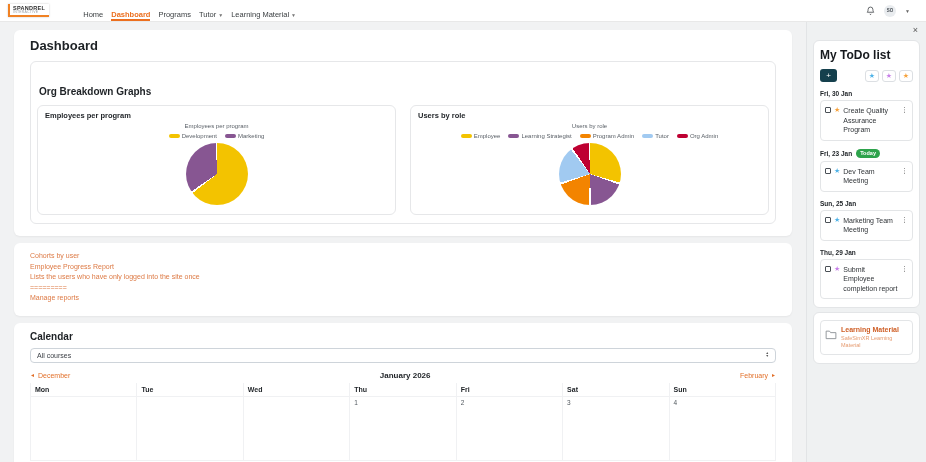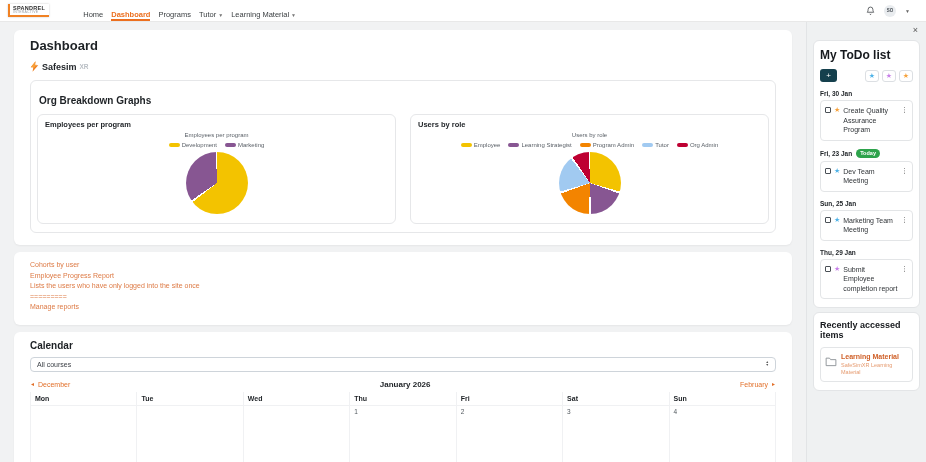--- a/index.html
+++ b/index.html
@@ -150,16 +150,6 @@
 
     <section class="card">
       <h1>Dashboard</h1>
-      <div class="brand">
-        <span style="display:flex;">
-          <svg width="9" height="11" viewBox="0 0 12 14">
-            <path d="M7.4 0 L1 8 h3.4 L3.4 14 L11 5.4 H6.8 Z" fill="#f08123"></path>
-            <path d="M7.4 0 L1 8 h3.4 l-.6 2.4 L9 4.6 H6.4 Z" fill="#f8a13c"></path>
-          </svg>
-        </span>
-        <span class="brand-name">Safesim</span>
-        <span class="brand-xr">XR</span>
-      </div>
       <div class="org-box">
         <h2>Org Breakdown Graphs</h2>
         <div class="charts" id="charts">

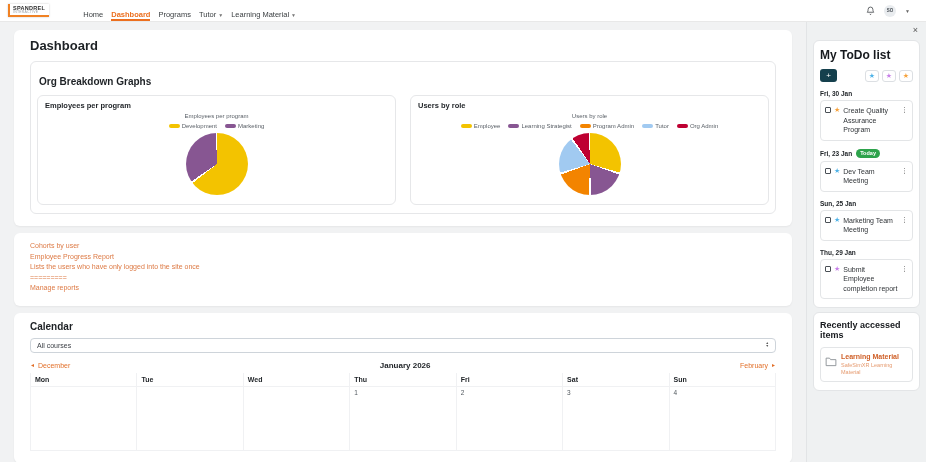--- a/index.html
+++ b/index.html
@@ -48,7 +48,7 @@
   .brand-name { font-size:9px; font-weight:bold; color:#23272b; }
   .brand-xr { font-size:6.5px; color:#b9bec4; font-weight:bold; }
   
-  .org-box { border:1px solid #e6e7e9; border-radius:6px; padding:12px 6px 8px; }
+  .org-box { border:1px solid #e6e7e9; border-radius:6px; padding:22px 6px 8px; }
   .org-box h2 { margin:2px 2px 8px; }
   .charts { display:flex; gap:14px; }
   .chart-card { flex:1; border:1px solid #e6e7e9; border-radius:6px; padding:5px 7px 9px; }

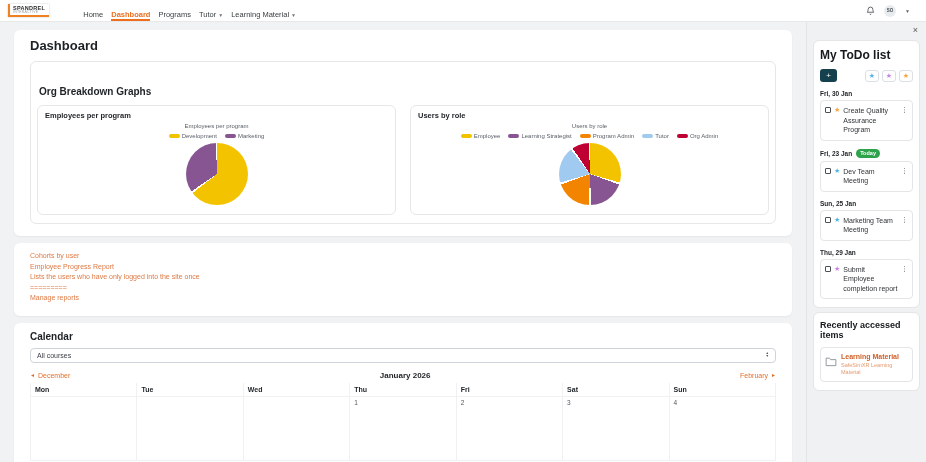--- a/index.html
+++ b/index.html
@@ -318,7 +318,6 @@
     </div>
 
     <div class="panel recent">
-      <h3>Recently accessed items</h3>
       <div id="recent-items">
           <div class="recent-item">
             <span><svg width="12" height="11" viewBox="0 0 16 14">

